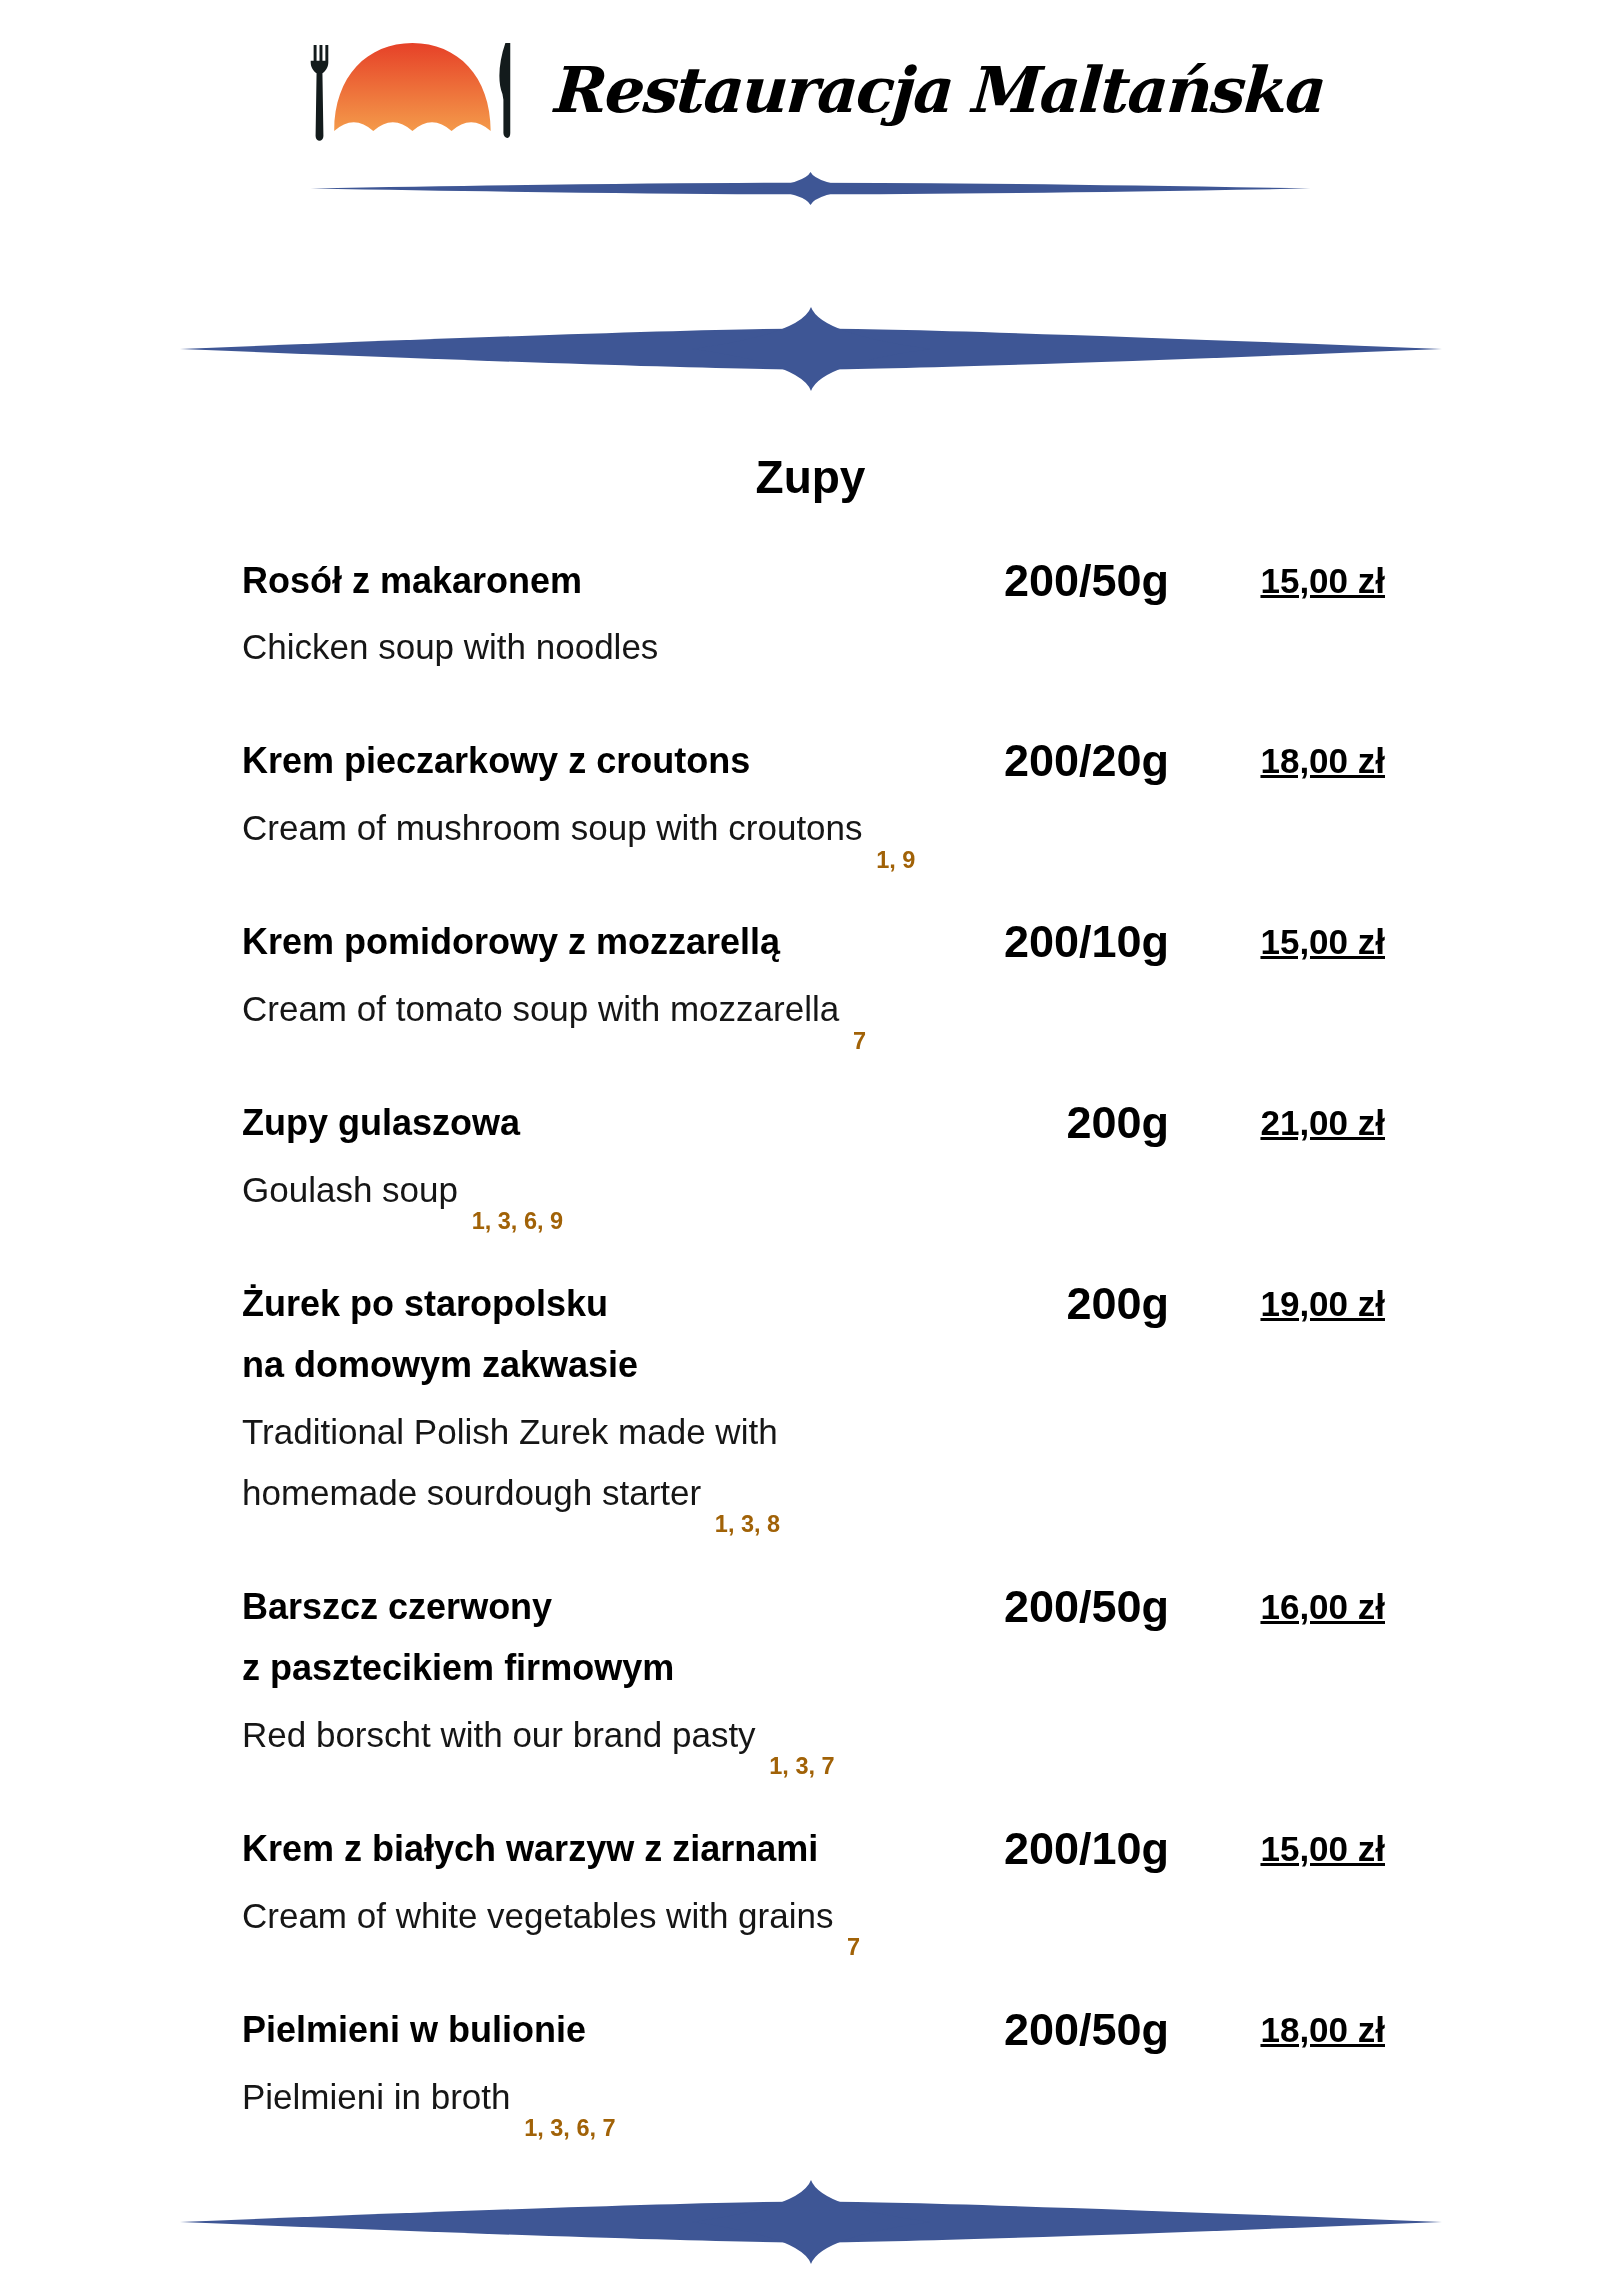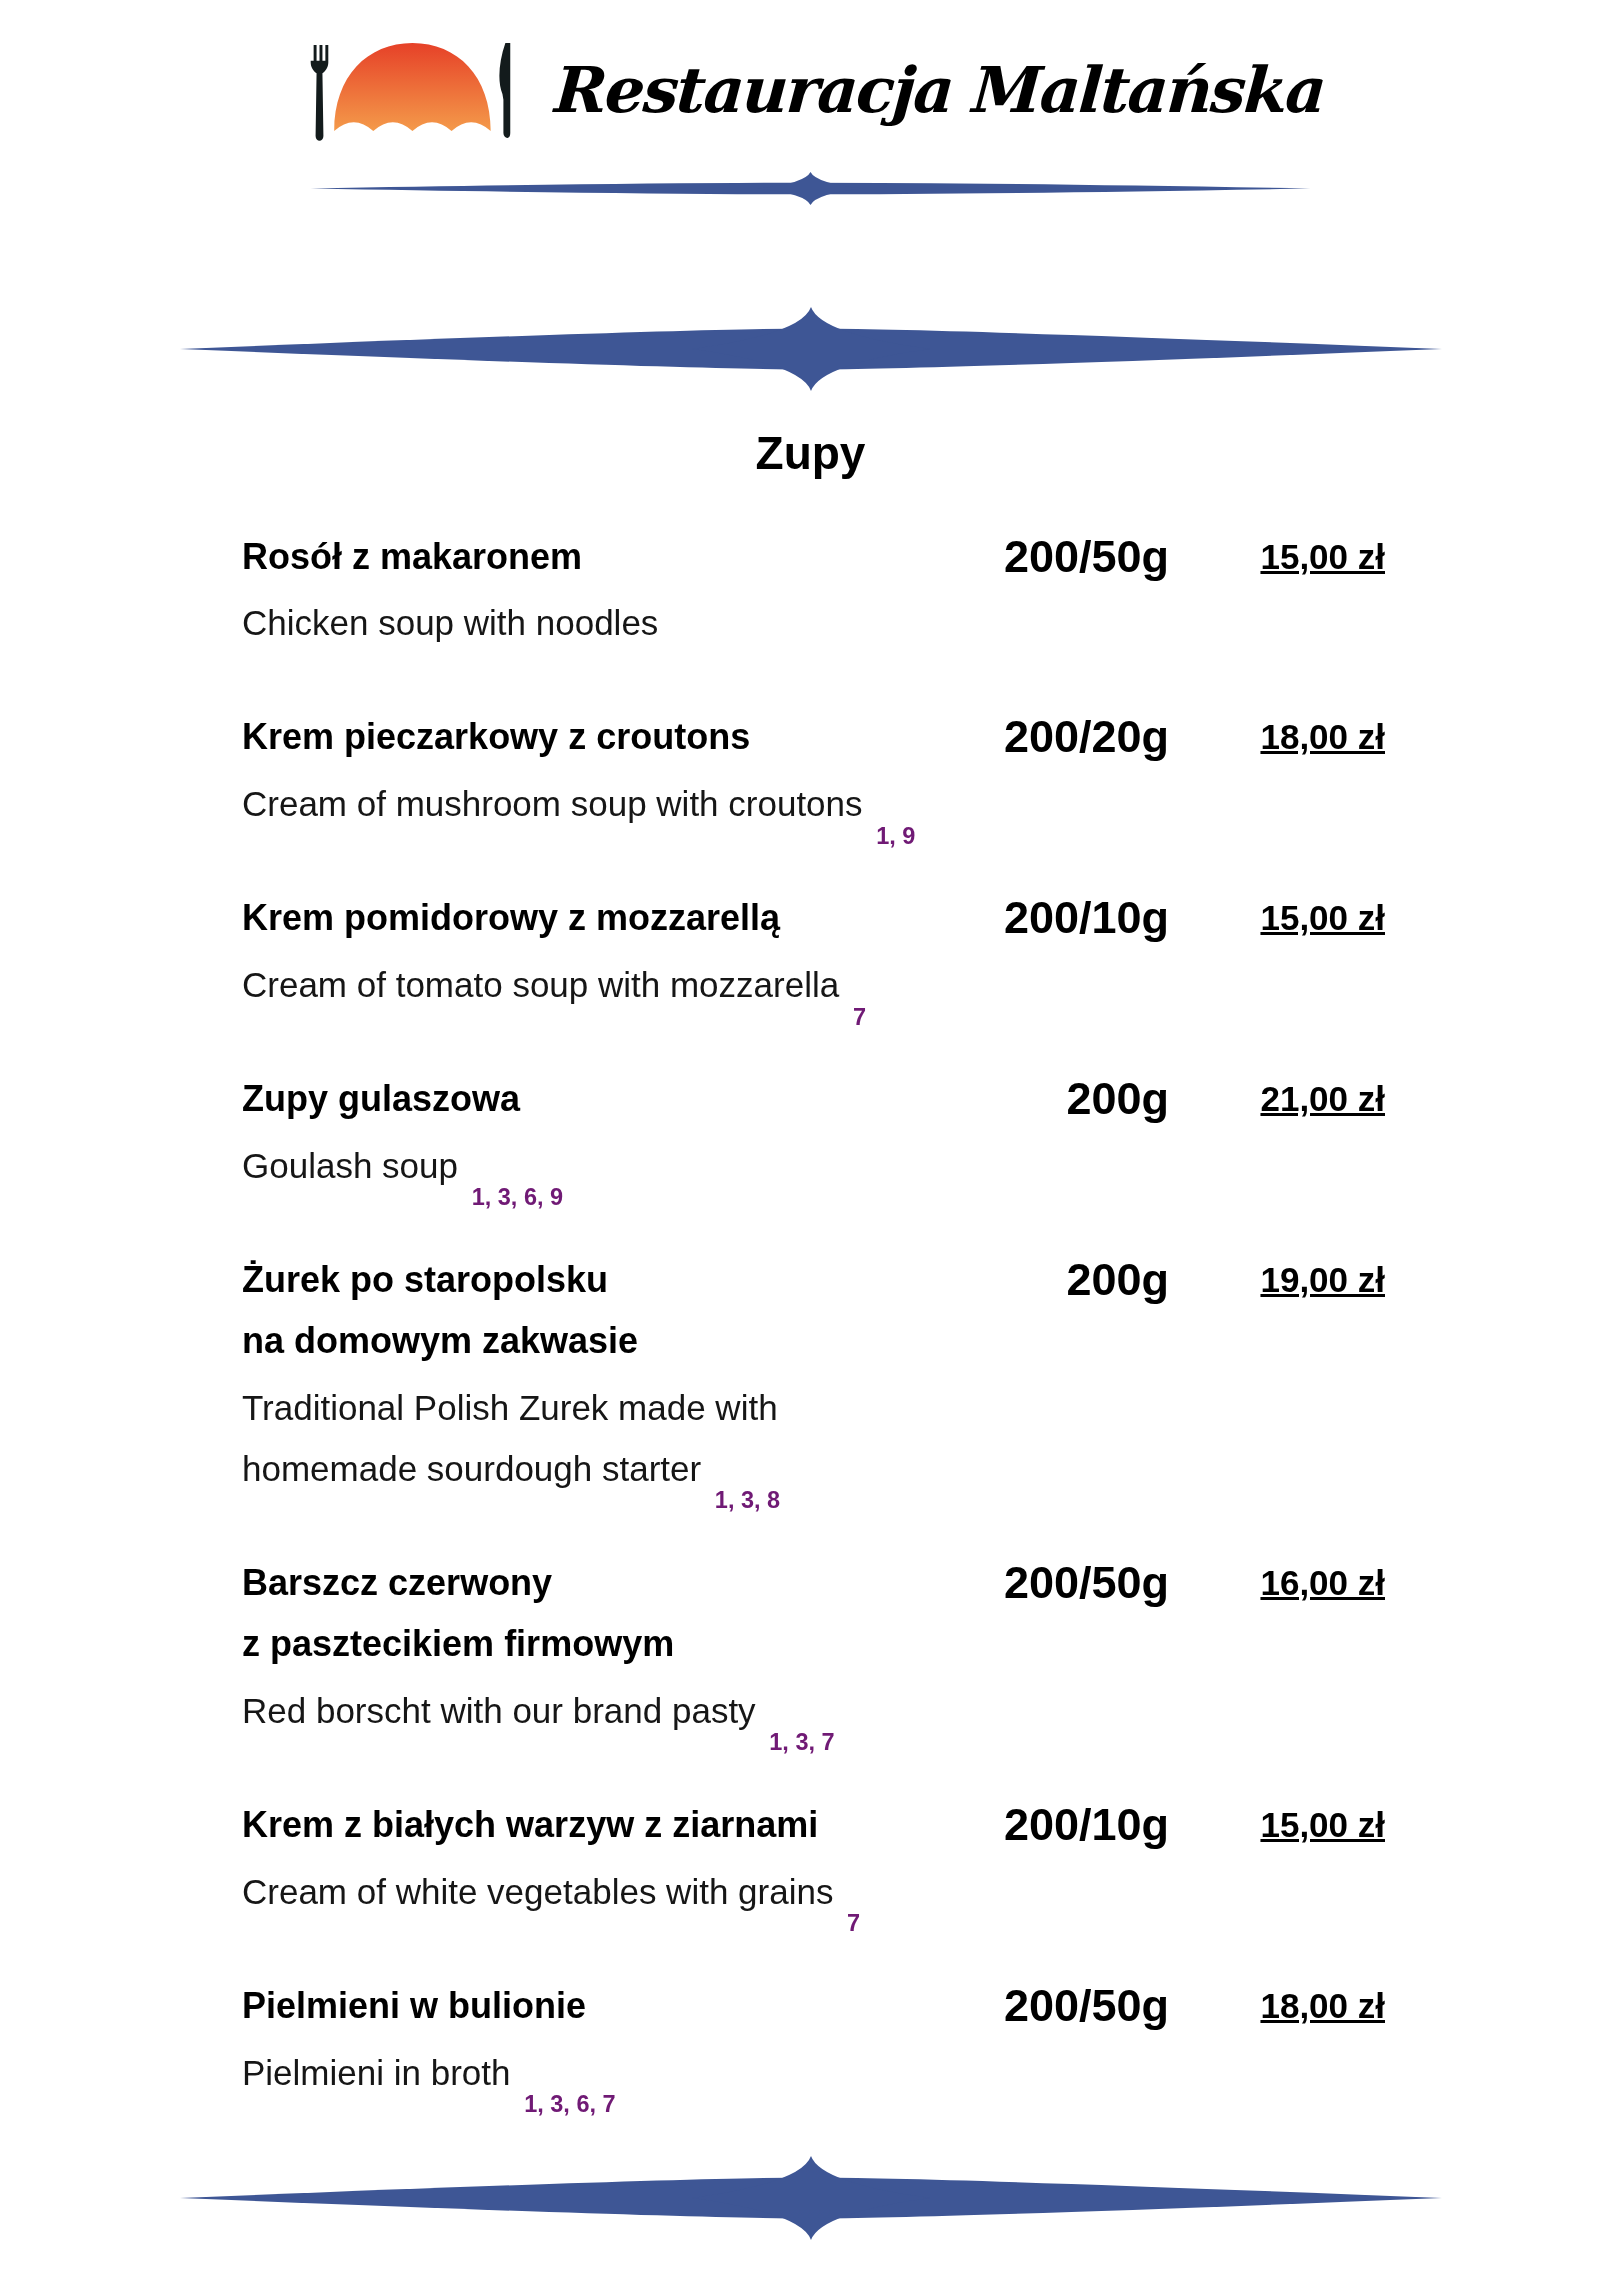--- a/index.html
+++ b/index.html
@@ -42,7 +42,7 @@
 
   
   .section-title {
-    margin-top: 37px;
+    margin-top: 61px;
     text-align: center;
     font-size: 46px;
     line-height: 51px;

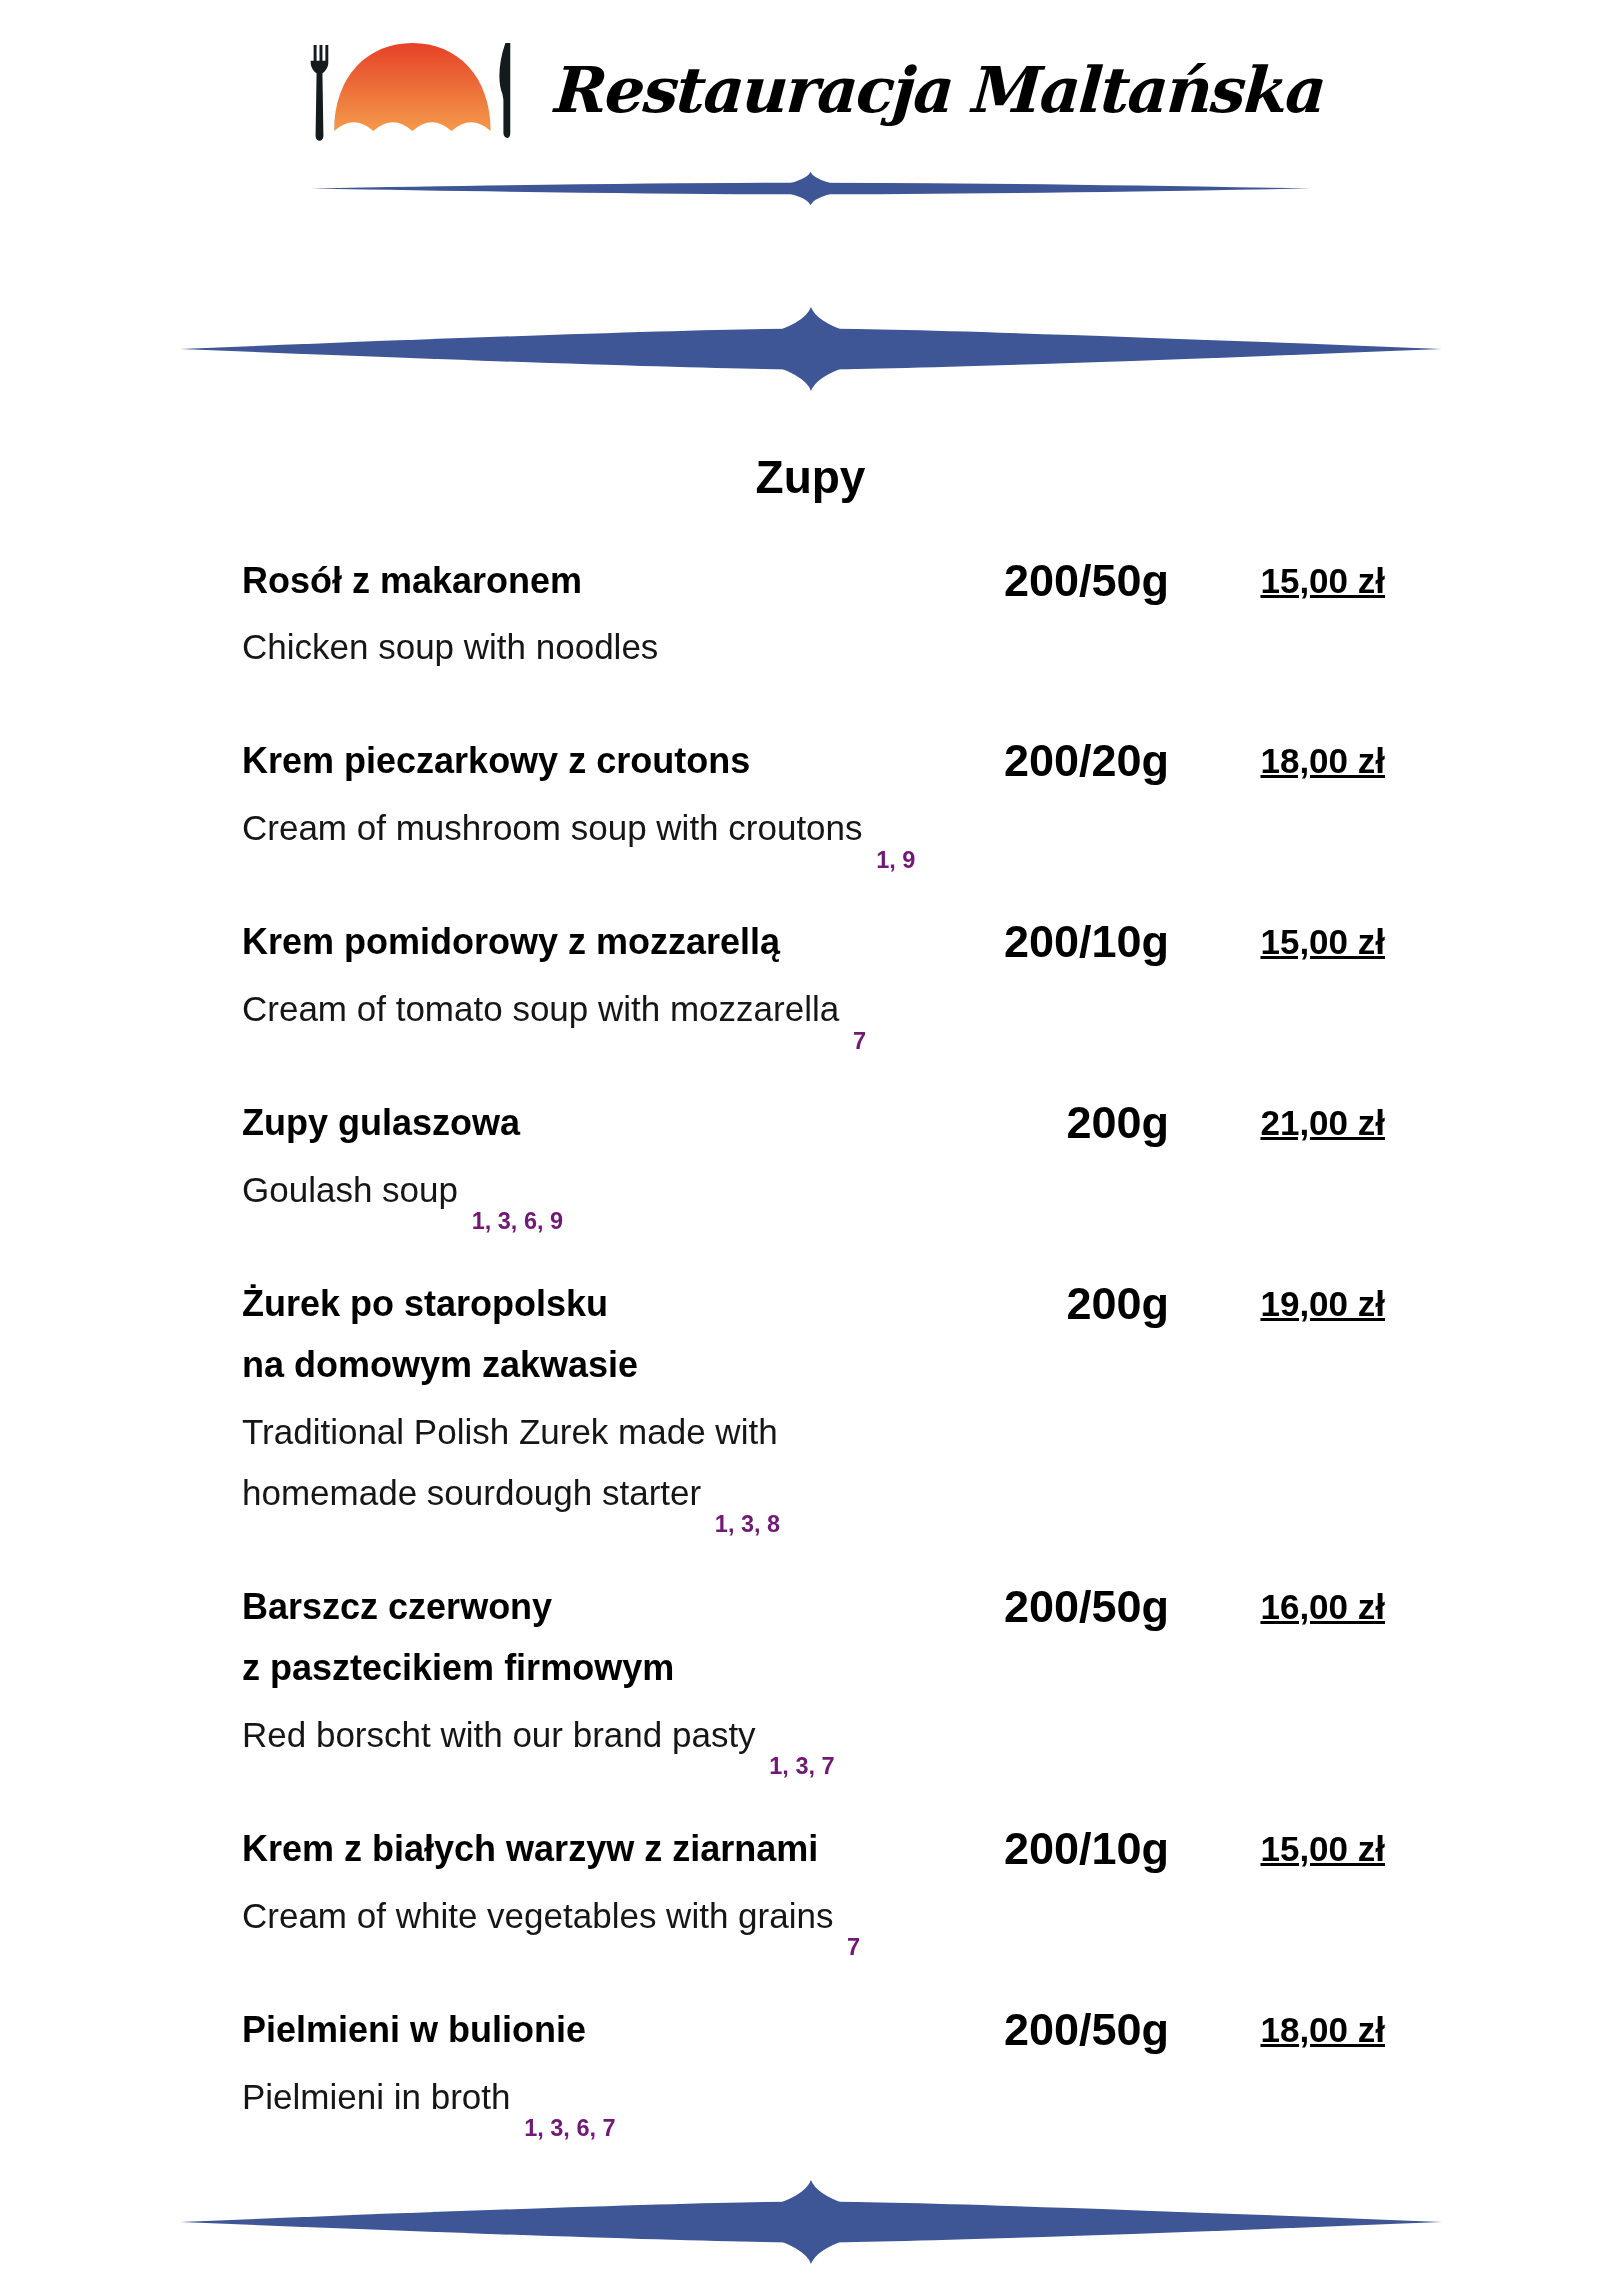--- a/index.html
+++ b/index.html
@@ -96,7 +96,7 @@
     margin-left: 13.7px;
     font-size: 23.5px;
     font-weight: 700;
-    color: #701a75;
+    color: #a16207;
     line-height: 1;
   }
 </style>

